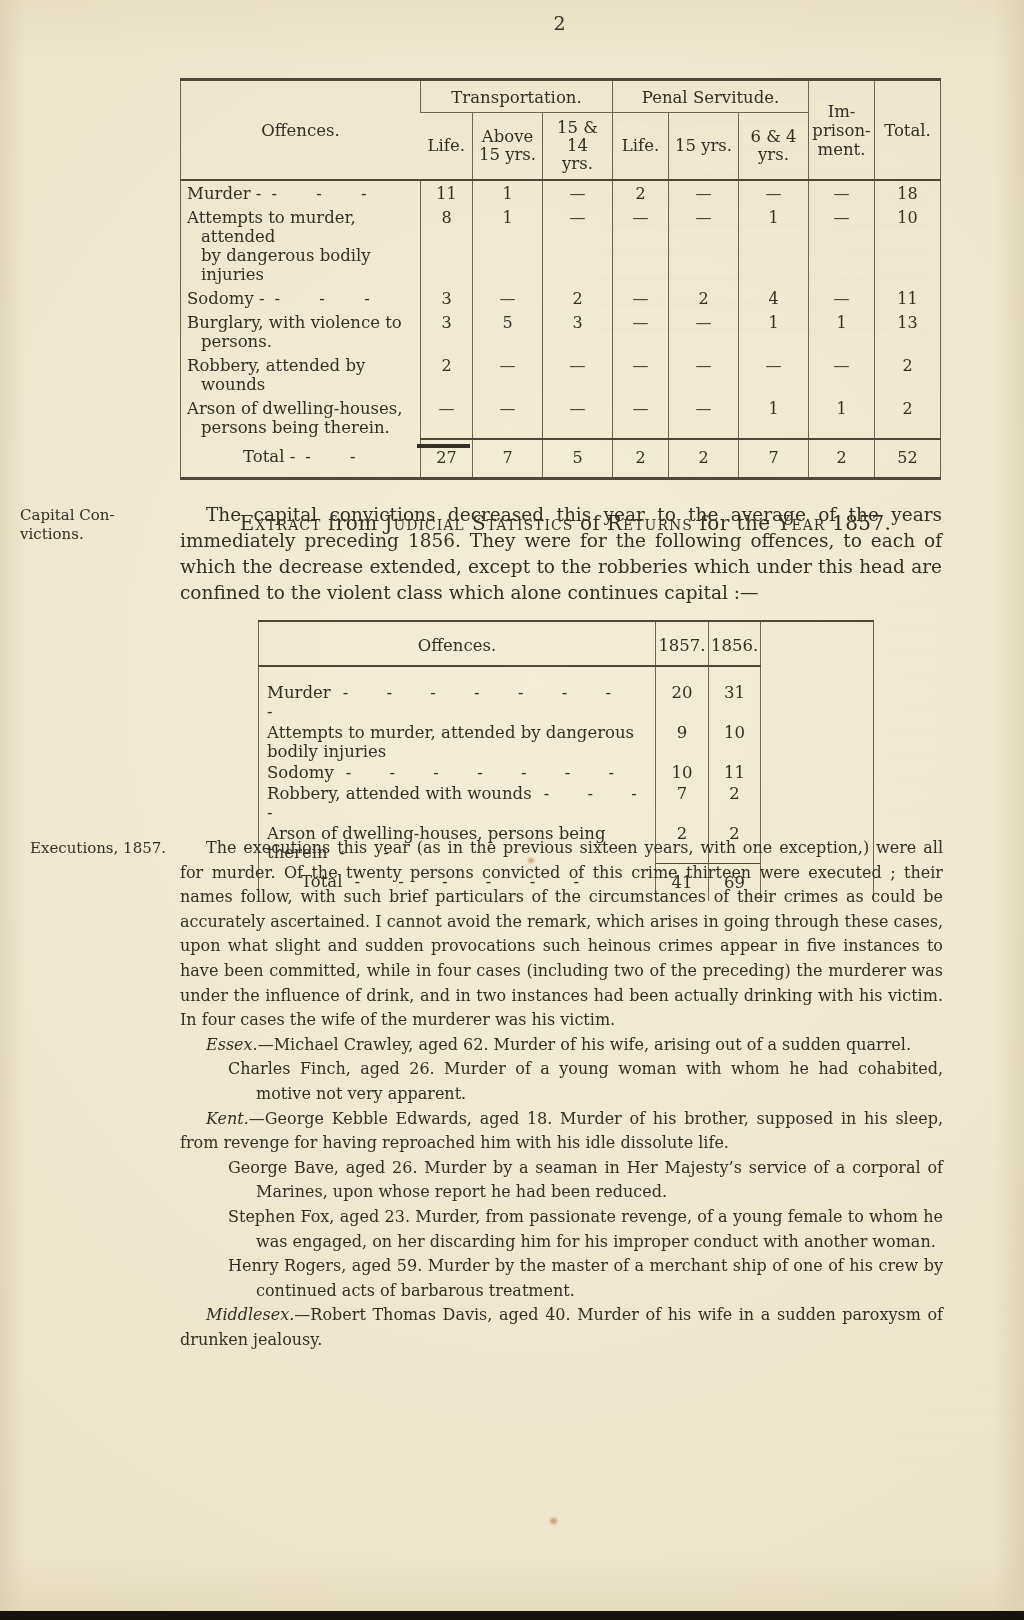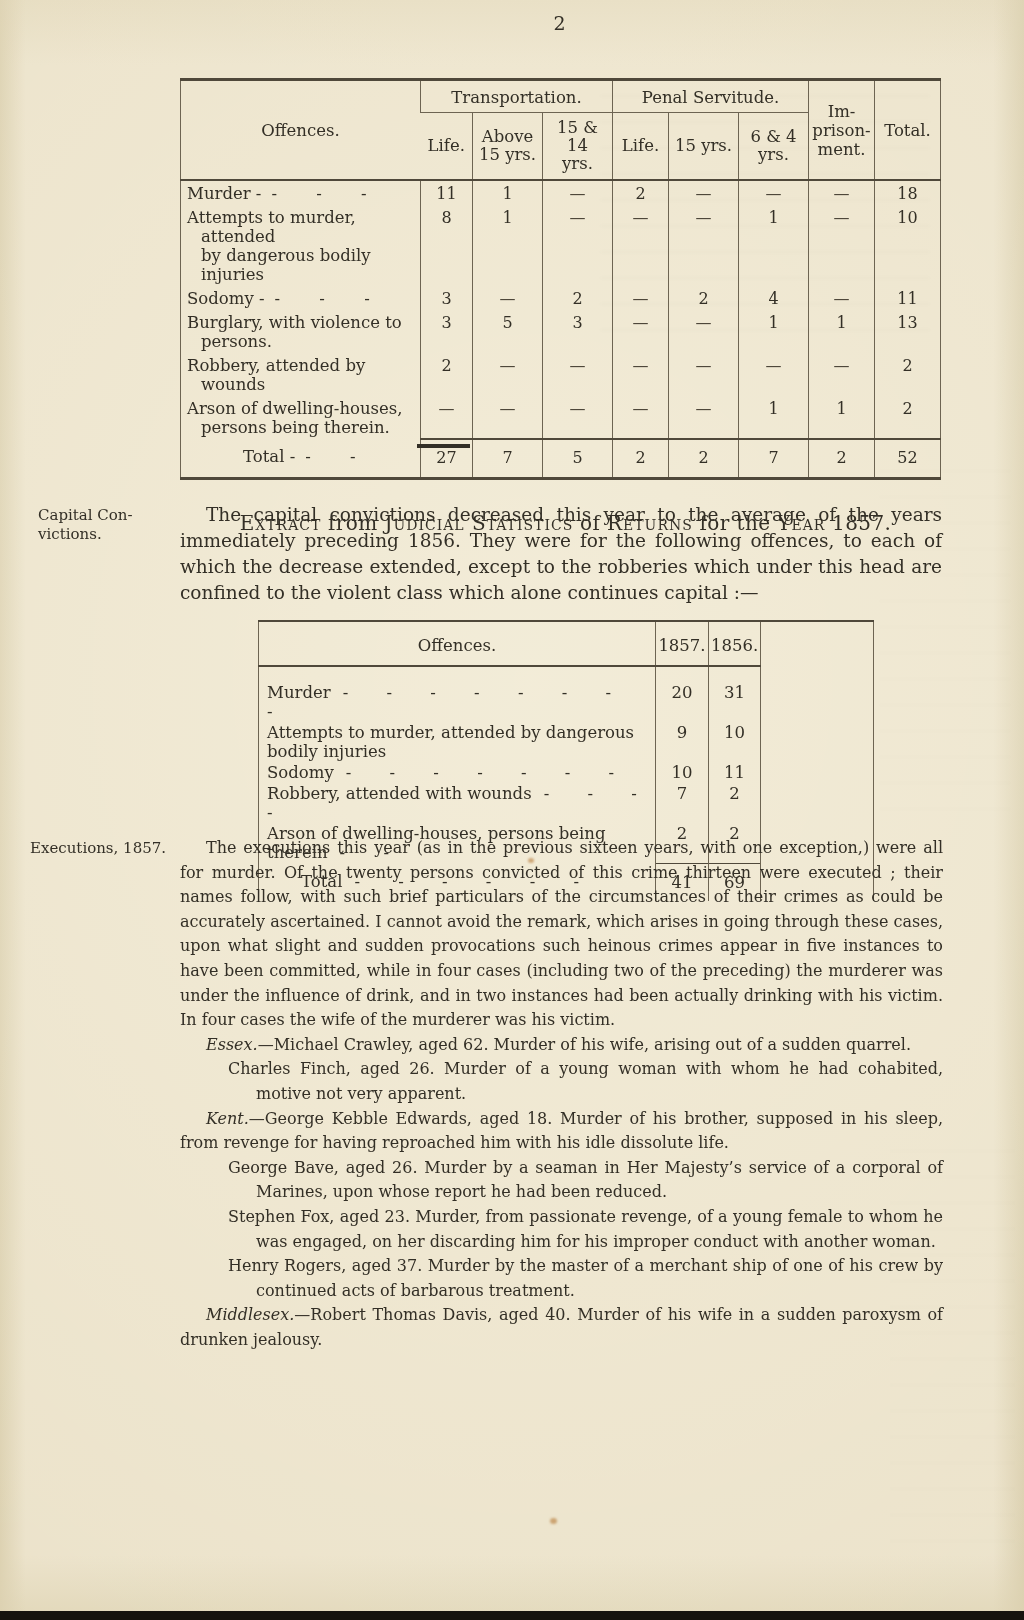--- a/index.html
+++ b/index.html
@@ -79,7 +79,7 @@
   .heading .sc{font-variant:small-caps;letter-spacing:1px;}
 
   .margin-note{position:absolute;font-size:15px;line-height:19px;white-space:pre-line;}
-  #mn-capital{left:38px;top:506px;width:140px;}
+  #mn-capital{left:20px;top:506px;width:140px;}
   #mn-exec{left:30px;top:839px;width:160px;}
 
   .bodytext{text-align:justify;margin:0;}

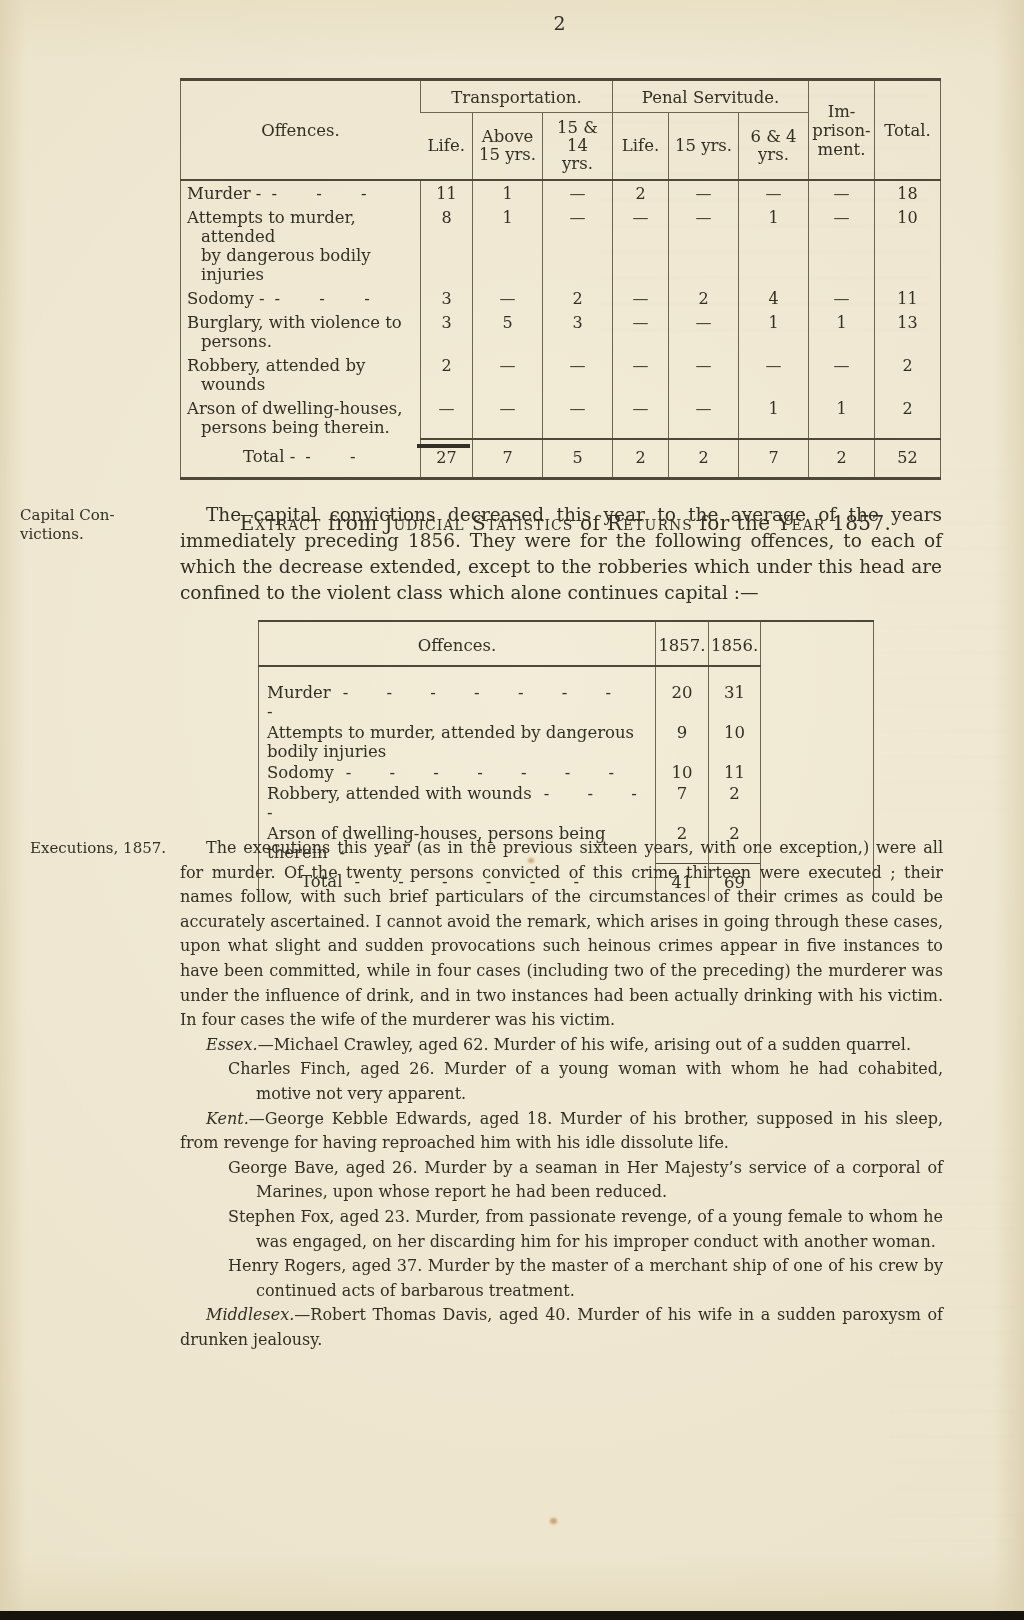--- a/index.html
+++ b/index.html
@@ -313,7 +313,7 @@
         <p class="bodytext case county"><em>Kent.</em><span>—George Kebble Edwards, aged 18.  Murder of his brother, supposed in his sleep, from revenge for having reproached him with his idle dissolute life.</span></p>
         <p class="bodytext case inner"><span>George Bave, aged 26.  Murder by a seaman in Her Majesty’s service of a corporal of Marines, upon whose report he had been reduced.</span></p>
         <p class="bodytext case inner"><span>Stephen Fox, aged 23.  Murder, from passionate revenge, of a young female to whom he was engaged, on her discarding him for his improper conduct with another woman.</span></p>
-        <p class="bodytext case inner"><span>Henry Rogers, aged 37.  Murder by the master of a merchant ship of one of his crew by continued acts of barbarous treatment.</span></p>
+        <p class="bodytext case inner"><span>Henry Rogers, aged 59.  Murder by the master of a merchant ship of one of his crew by continued acts of barbarous treatment.</span></p>
         <p class="bodytext case county"><em>Middlesex.</em><span>—Robert Thomas Davis, aged 40.  Murder of his wife in a sudden paroxysm of drunken jealousy.</span></p>
       </div>
   </div>

